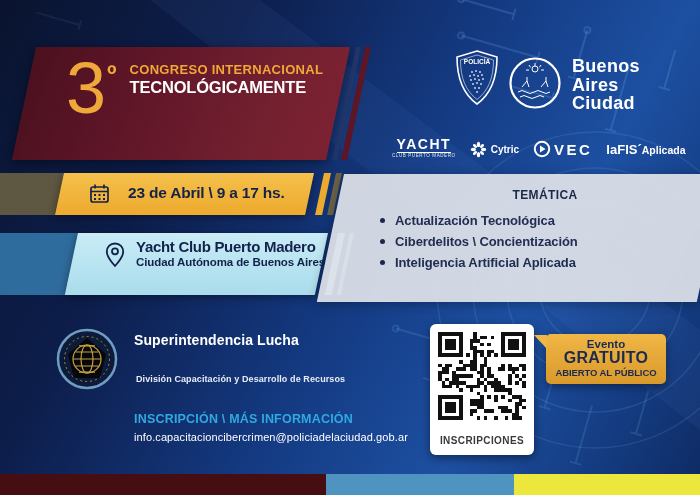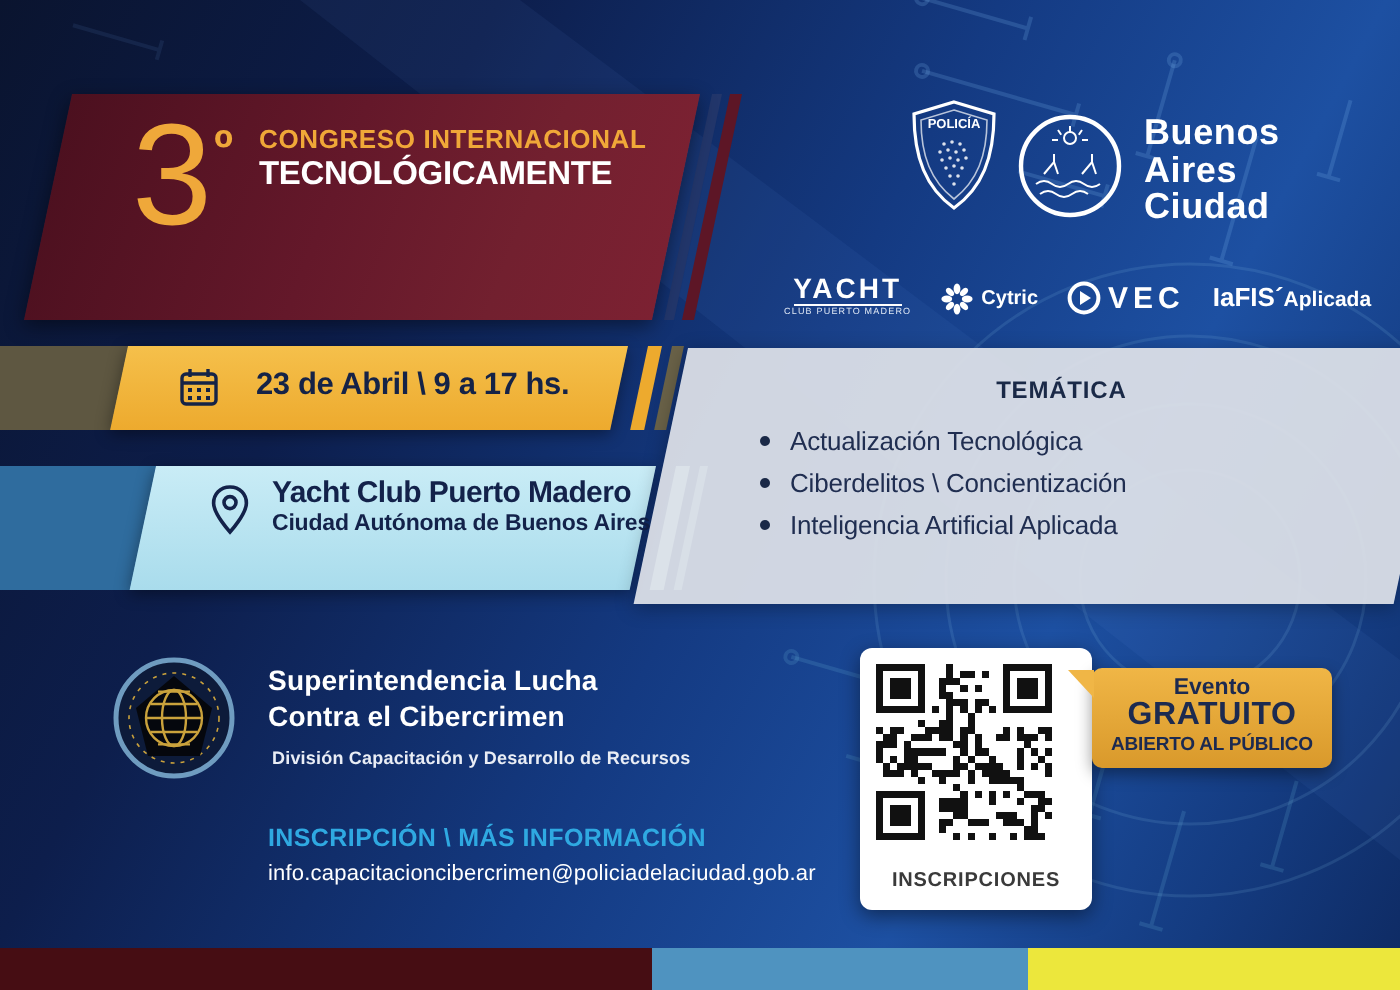--- a/index.html
+++ b/index.html
@@ -64,7 +64,7 @@
   .tema-list{margin-top:11px;}
   .tema-item{display:flex;align-items:center;margin-bottom:6px;}
   .tema-dot{width:5px;height:5px;border-radius:50%;background:#1a2947;margin-right:10px;flex:0 0 auto;}
-  .tema-label{font-size:13px;font-weight:400;letter-spacing:-.1px;color:#202e51;}
+  .tema-label{font-size:13px;font-weight:700;letter-spacing:-.1px;color:#202e51;}
 
   
   .org-text{left:134px;top:331px;color:#fff;}

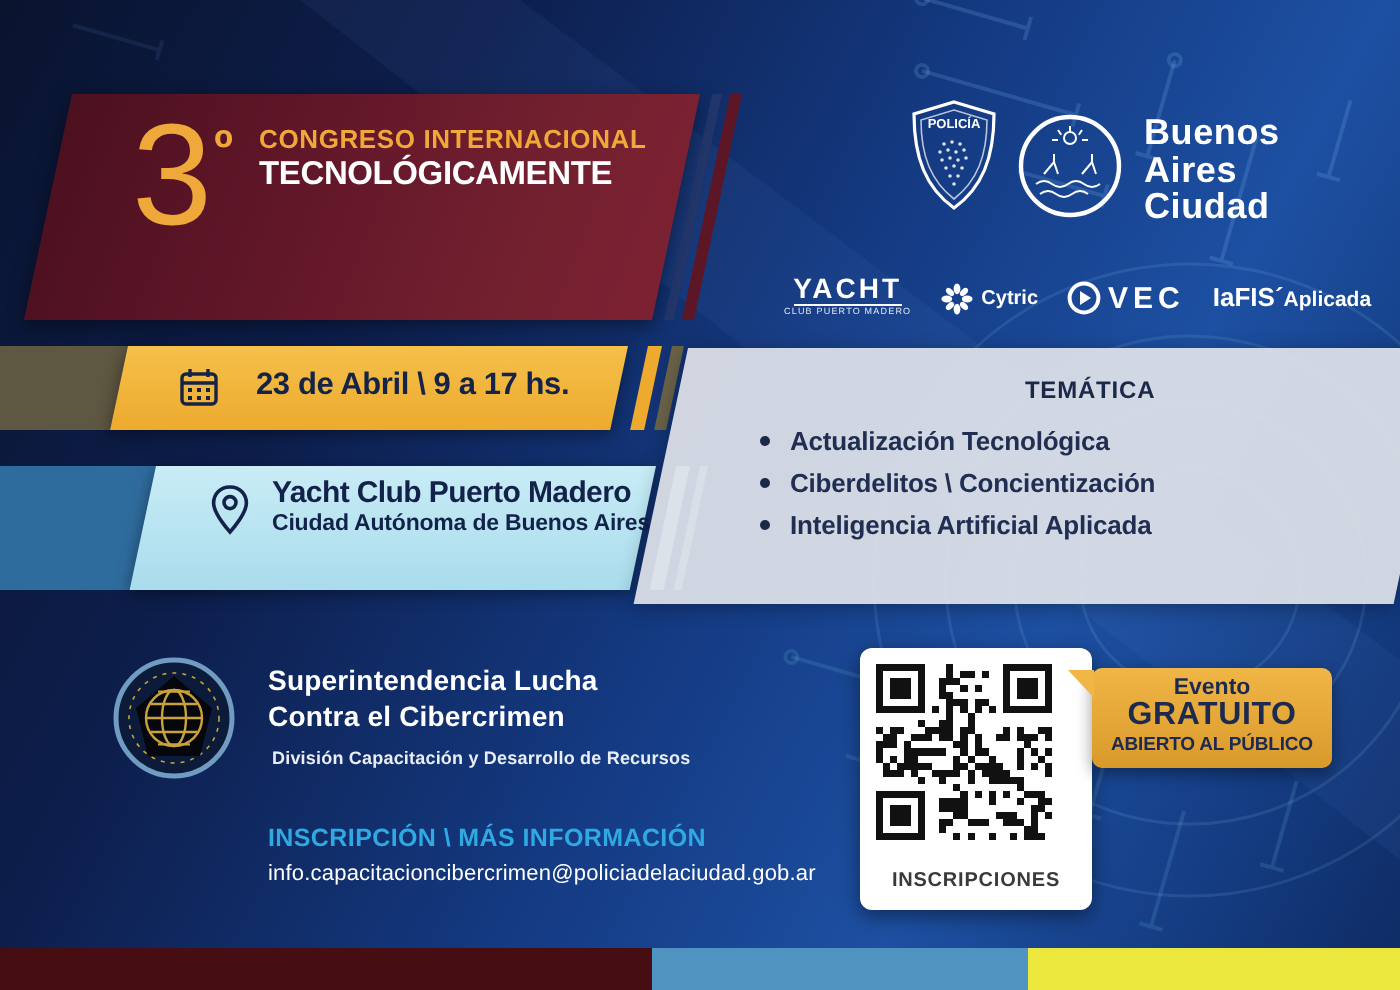--- a/index.html
+++ b/index.html
@@ -275,7 +275,6 @@
   </svg>
   <div class="abs org-text">
     <div class="org-line">Superintendencia Lucha</div>
-    <div class="org-line">Contra el Cibercrimen</div>
   </div>
   <div class="abs org-division">División Capacitación y Desarrollo de Recursos</div>
 

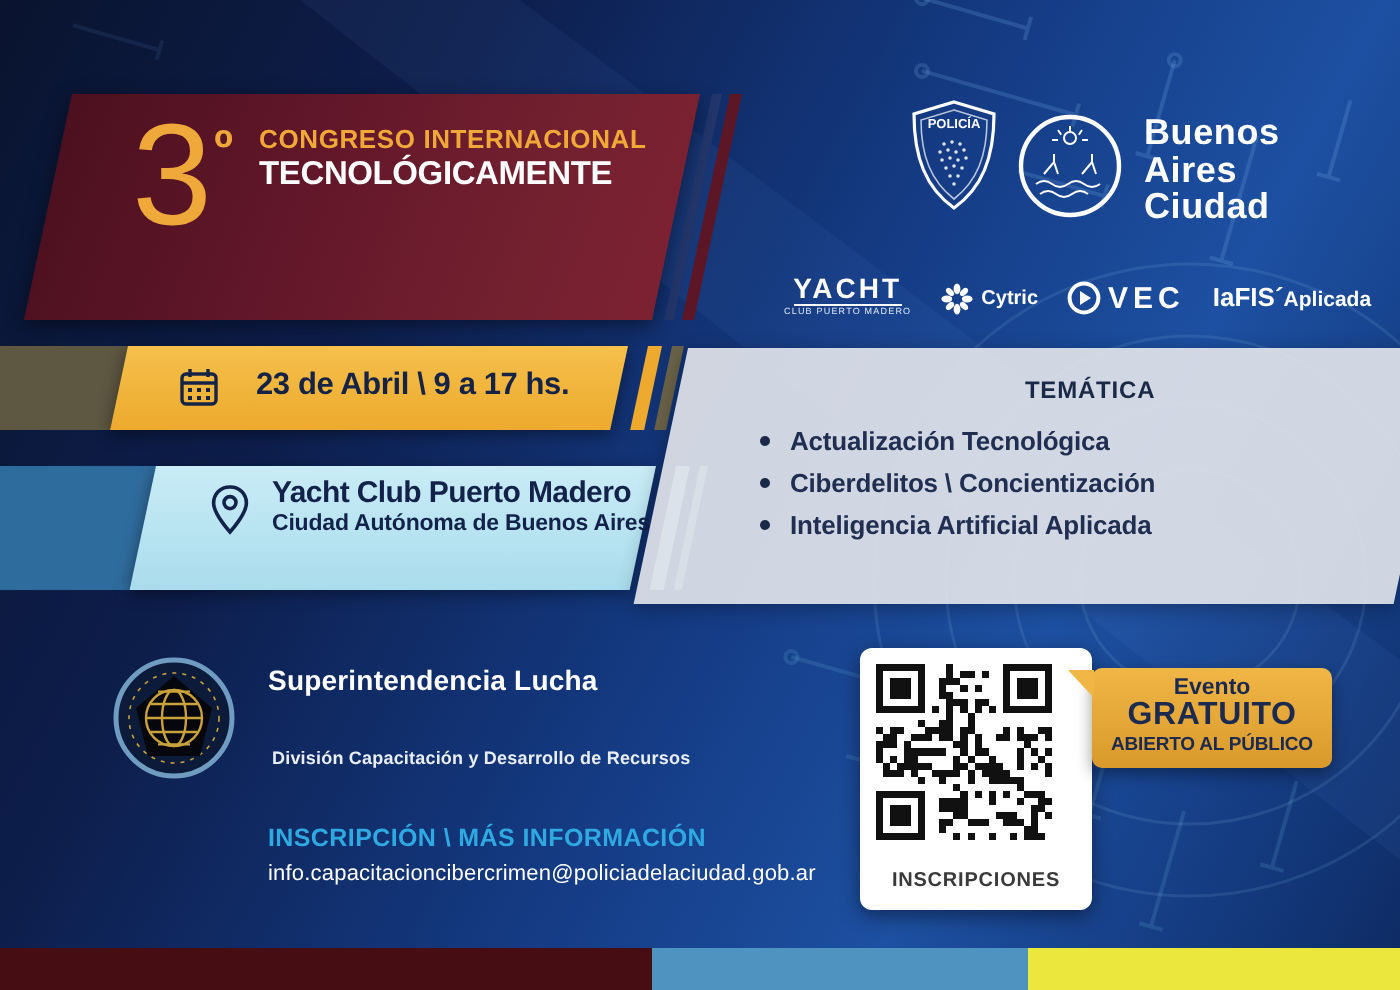--- a/index.html
+++ b/index.html
@@ -74,7 +74,7 @@
   .insc-email{left:134px;top:431px;color:#fff;font-size:11px;font-weight:400;letter-spacing:.1px;}
 
   
-  .qr-card{left:430px;top:324px;width:116px;height:131px;background:#fff;border-radius:6px;
+  .qr-card{left:430px;top:324px;width:104px;height:131px;background:#fff;border-radius:6px;
     box-shadow:0 3px 10px rgba(0,0,0,.45);}
   .qr-svg{position:absolute;left:8px;top:8px;width:88px;height:88px;}
   .qr-label{position:absolute;left:0;bottom:9px;width:100%;text-align:center;

